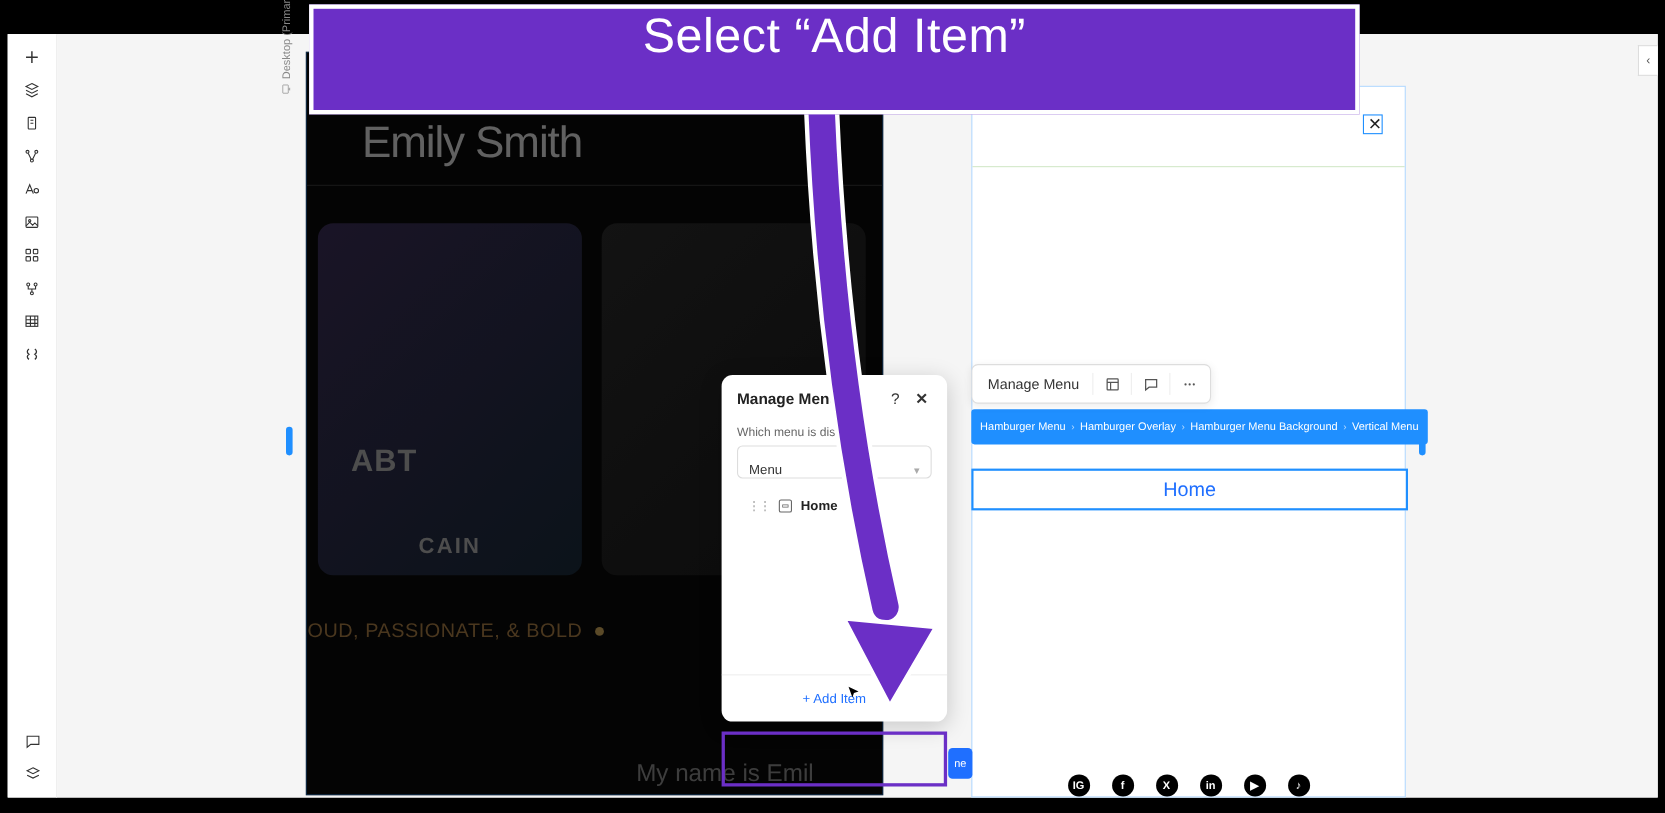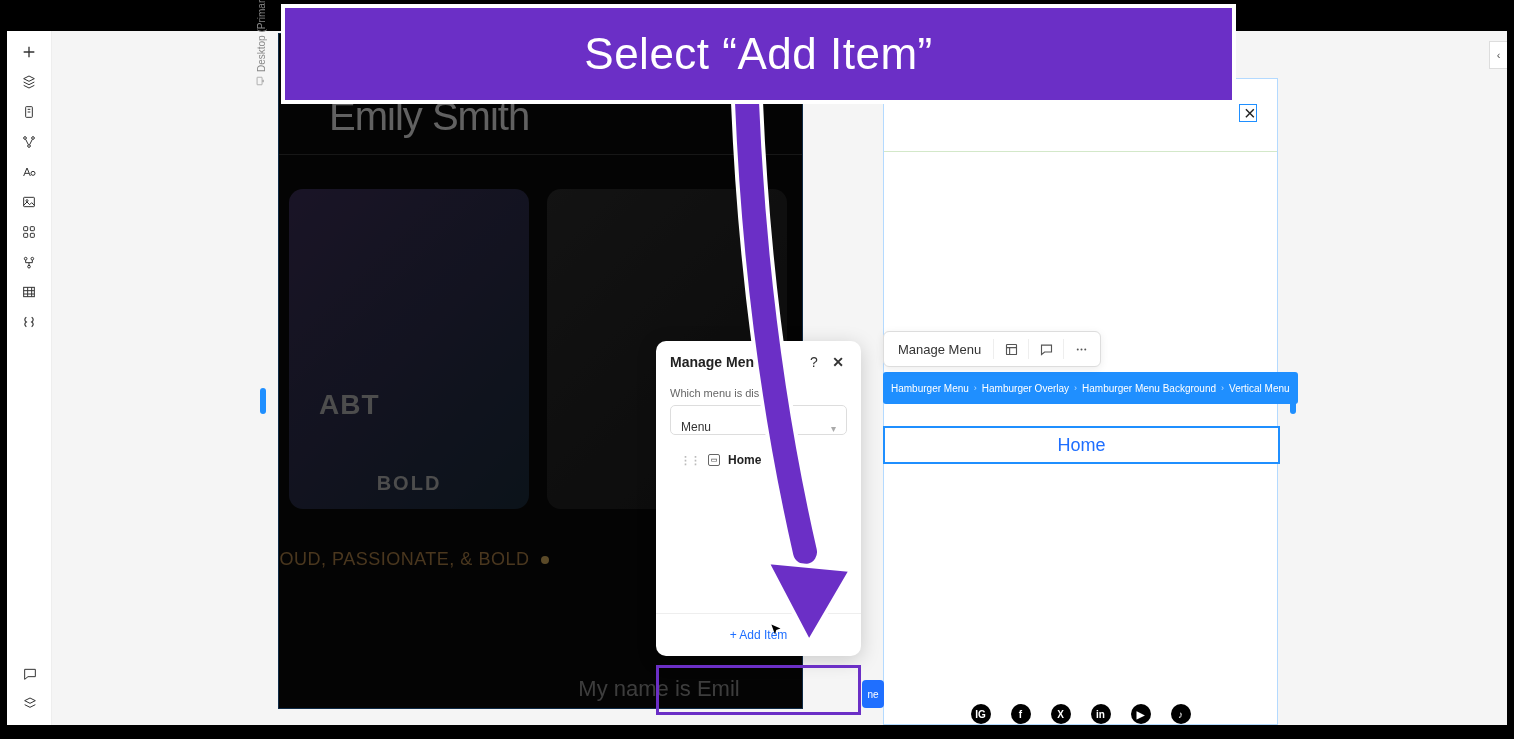--- a/index.html
+++ b/index.html
@@ -86,7 +86,7 @@
   .big-arrow { position:absolute; left: 720px; top: 31px; width: 140px; height: 610px; z-index:45; pointer-events:none; }
   
   
-  .inst-banner { position:absolute; left: 281px; top: 4px; width: 955px; height: 100px; background:#6b2fc6; border:4px solid #fff; display:flex; align-items:center; justify-content:center; z-index:70; }
+  .inst-banner { position:absolute; left: 281px; top: 4px; width: 955px; height: 100px; background:#6b2fc6; border:4px solid #fff; display:flex; align-items:flex-start; justify-content:center; z-index:70; }
   .inst-banner .txt { color:#fff; font-size: 44px; font-weight:400; letter-spacing:0.5px; }
   
   

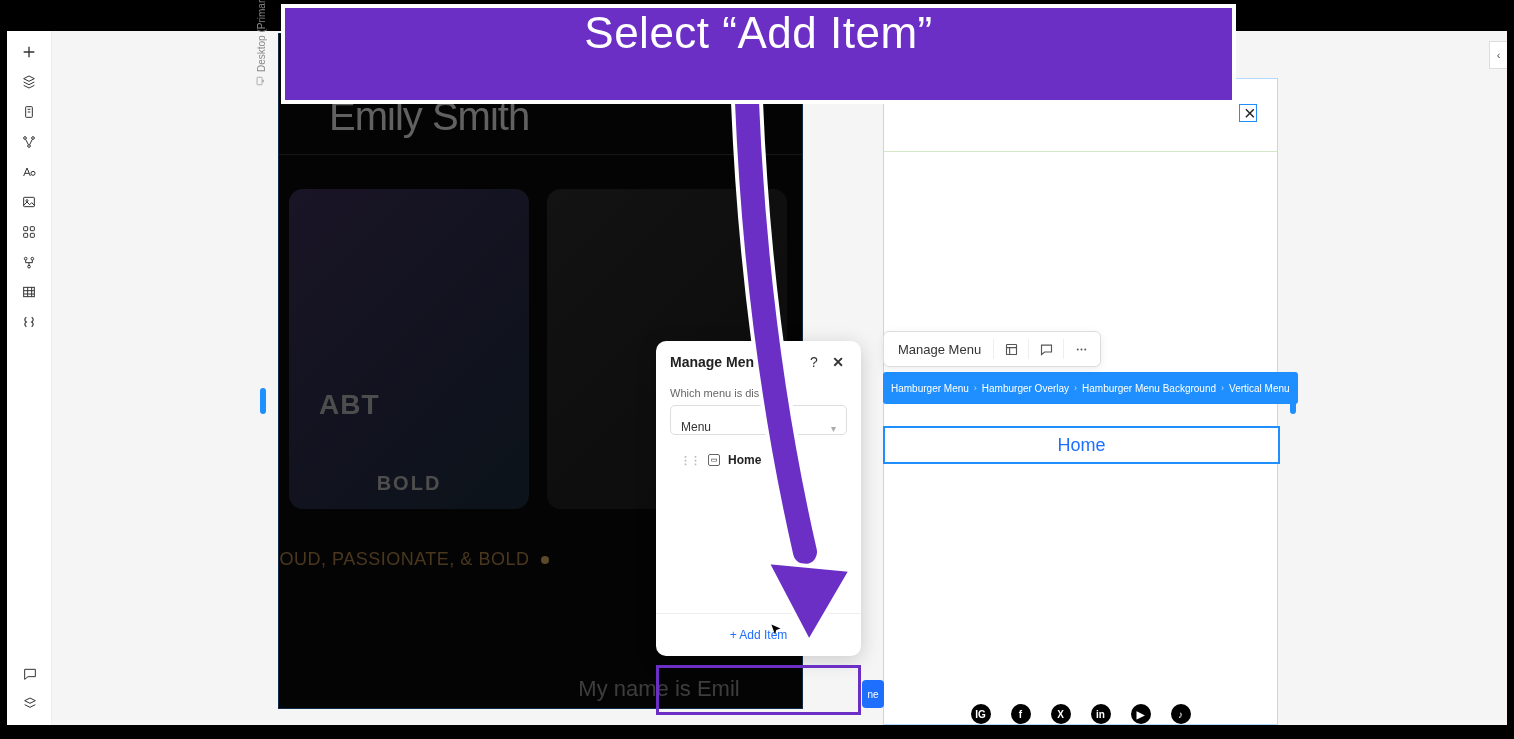--- a/index.html
+++ b/index.html
@@ -21,7 +21,7 @@
   .canvas-bg { position: absolute; left: 45px; top: 0; right: 0; bottom: 0; background: #f5f5f5; }
   
   
-  .dark-preview { position: absolute; left: 271px; top: 2px; width: 525px; height: 676px; background: #0a0a0a; border: 1px solid #1f8fff40; overflow: hidden; }
+  .dark-preview { position: absolute; left: 271px; top: 16px; width: 525px; height: 676px; background: #0a0a0a; border: 1px solid #1f8fff40; overflow: hidden; }
   .dark-preview::after { content:""; position:absolute; inset:0; background: rgba(0,0,0,0.55); }
   .dp-inner { position: relative; z-index: 0; }
   .dp-title { position: absolute; left: 50px; top: 60px; font-size: 40px; font-weight: 500; color: #d8d8d8; letter-spacing: -1px; }

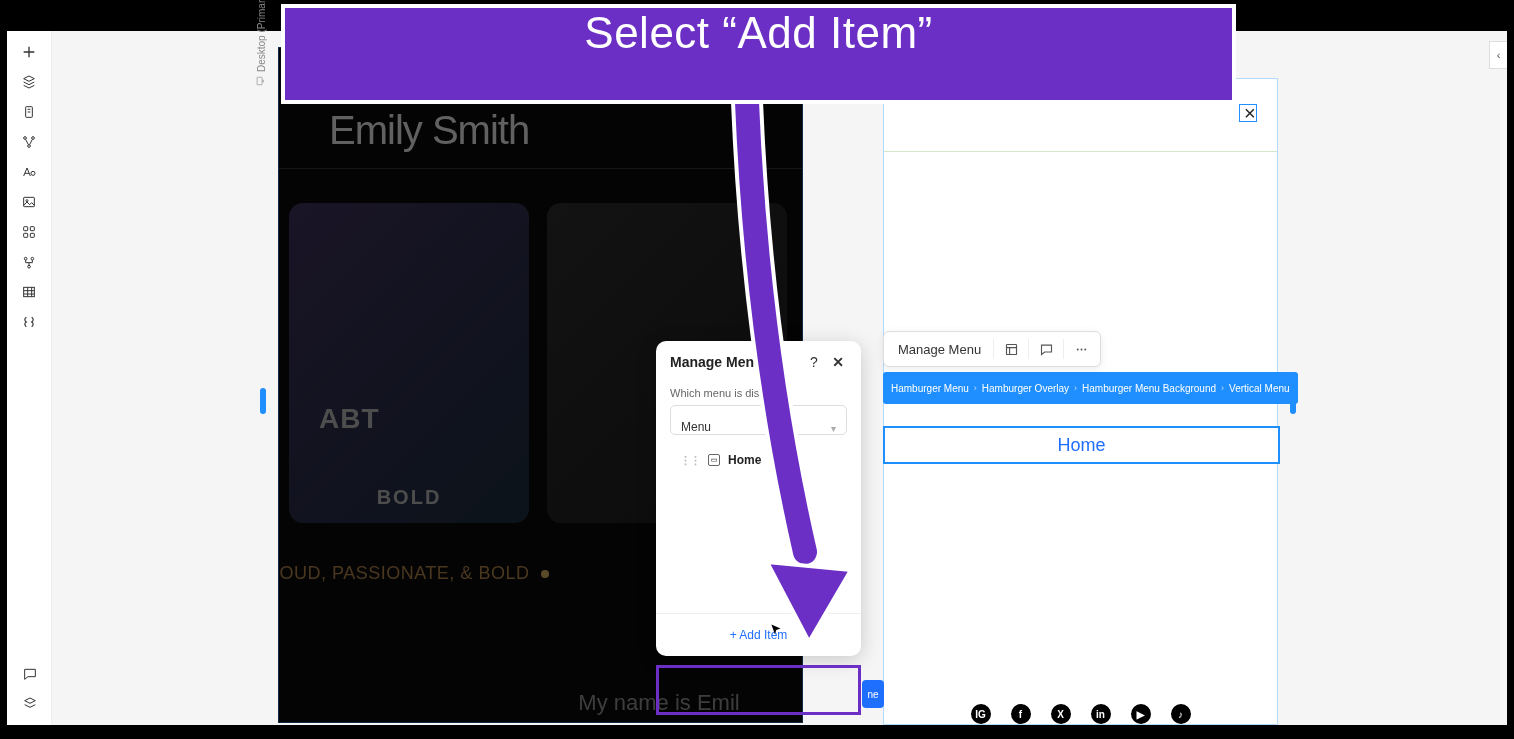--- a/index.html
+++ b/index.html
@@ -193,7 +193,7 @@
       <div class="dp-line"></div>
       <div class="dp-card c1">
         <div class="abt">ABT</div>
-        <div class="cain">BOLD</div>
+        <div class="cain">CAIN</div>
       </div>
       <div class="dp-card c2"></div>
       <div class="dp-card c3"></div>

